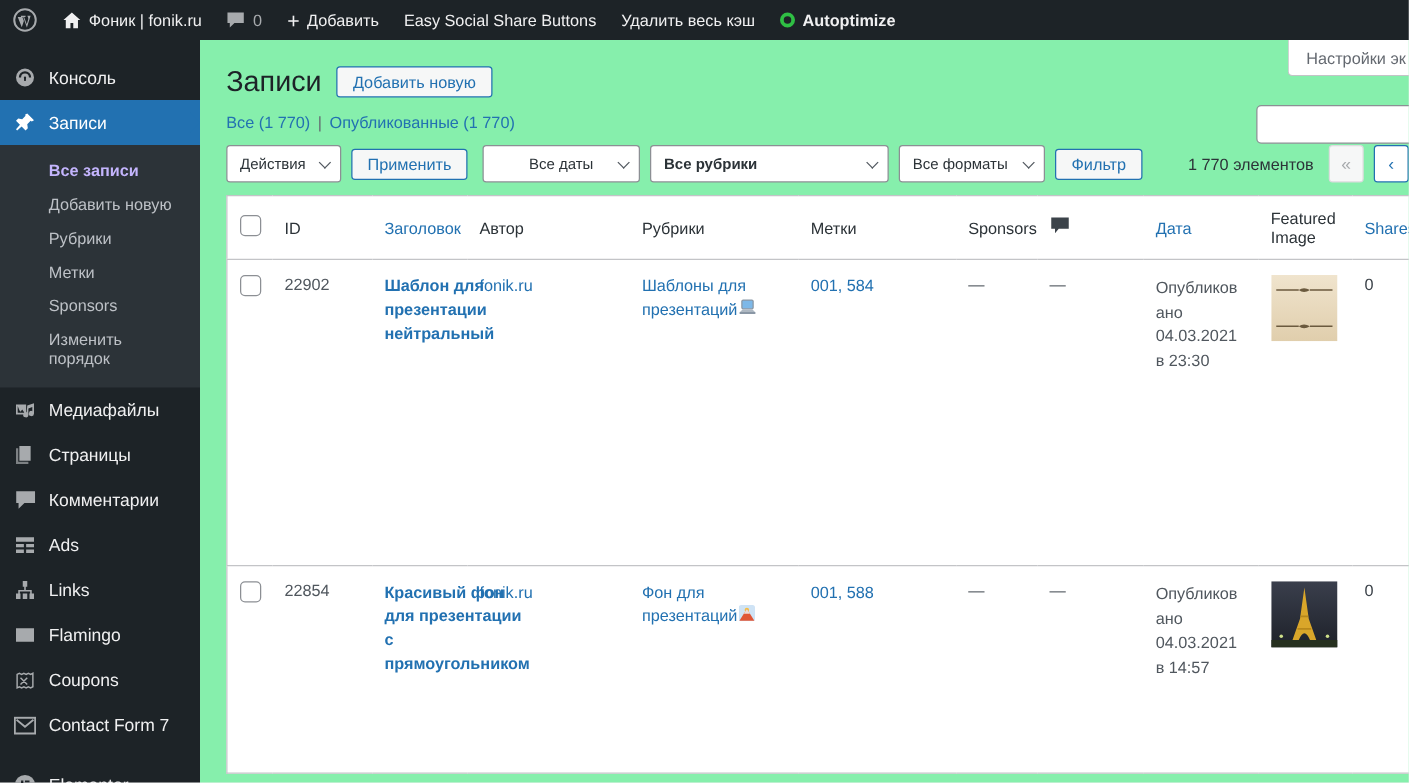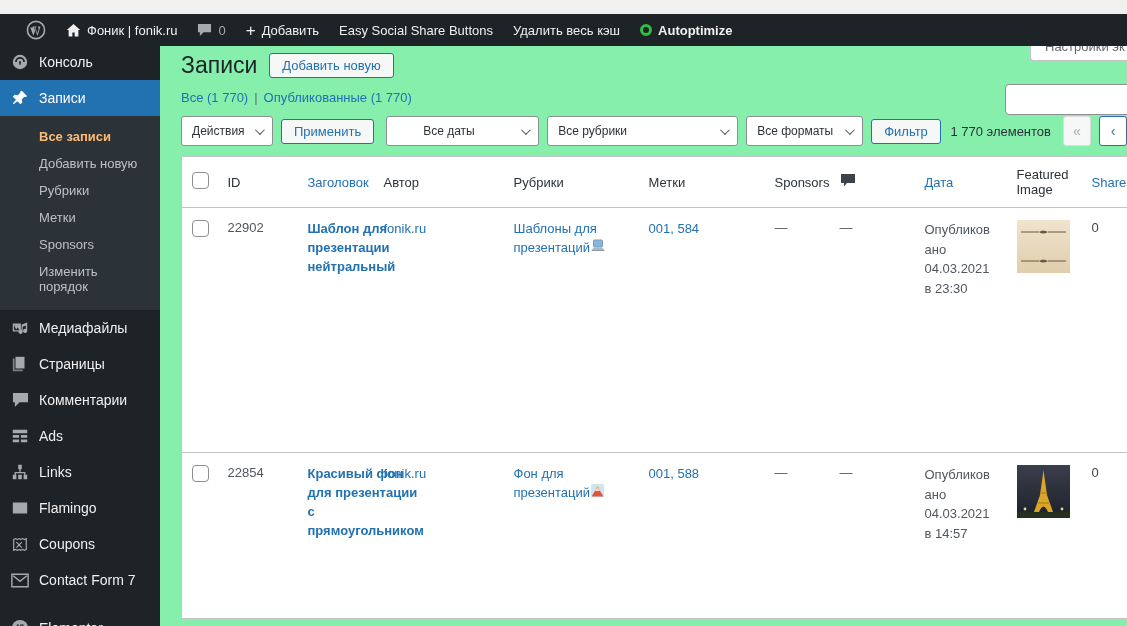--- a/index.html
+++ b/index.html
@@ -7,9 +7,9 @@
     font-family:"Liberation Sans", sans-serif; background:#f0f0f1; color:#2c3338; }
 
   
-  .admin-bar { position:absolute; top:14px; left:0; width:100%; height:32px;
+  .admin-bar { position:absolute; top:0; left:0; width:100%; height:32px;
     background:#1d2327; color:#f0f0f1; display:flex; align-items:flex-end;
-    font-size:13px; z-index:50;padding-left:16px; }
+    font-size:13px; z-index:50; }
   .ab-item { display:flex; align-items:center; gap:6px; padding:0 10px; height:32px; cursor:pointer; white-space:nowrap; }
   .ab-item .muted { color:#a7aaad; }
   .ab-icon { display:inline-flex; align-items:center; }

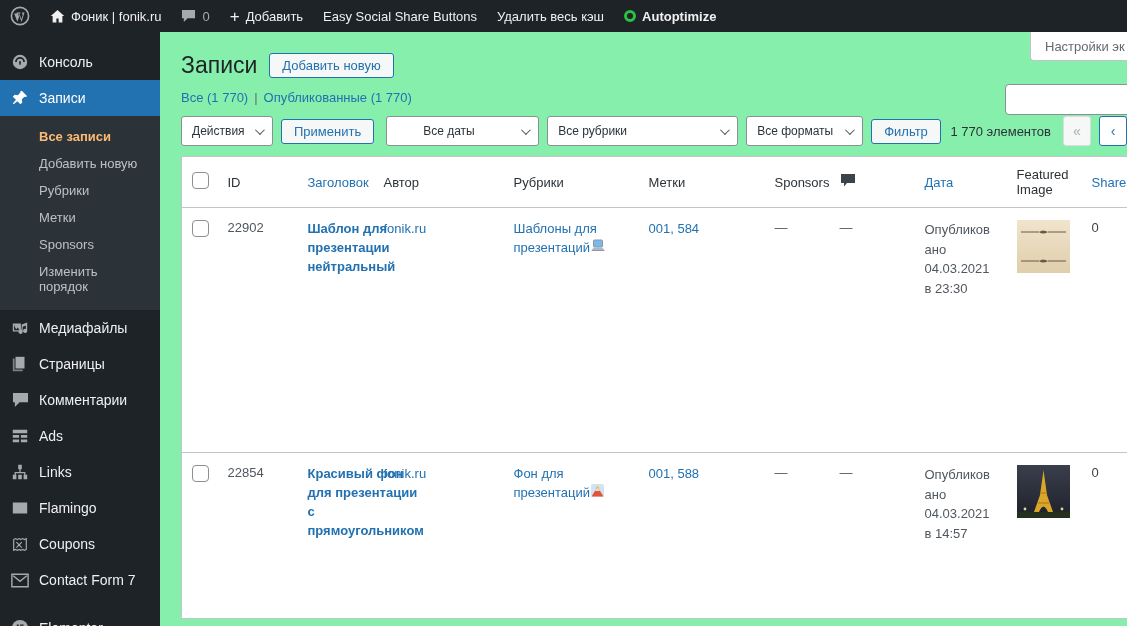--- a/index.html
+++ b/index.html
@@ -31,7 +31,7 @@
   .gap-top { margin-top:12px; }
   .submenu { background:#2c3338; padding:7px 0 10px 0; }
   .submenu-item { padding:6px 12px 6px 39px; color:#bdc1c6; font-size:13px; cursor:pointer; }
-  .submenu-item.current { color:#fdba74; font-weight:bold; }
+  .submenu-item.current { color:#c4b5fd; font-weight:bold; }
 
   
   .content { position:absolute; top:32px; left:160px; width:967px; height:594px;

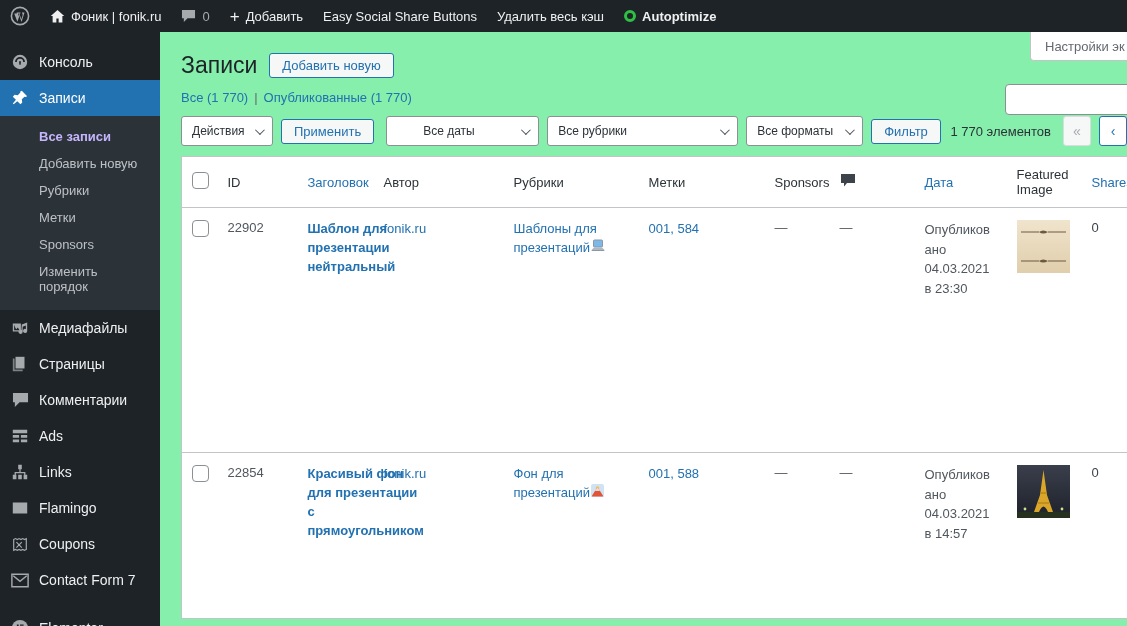--- a/index.html
+++ b/index.html
@@ -60,7 +60,7 @@
     font-size:12px; color:#2c3338; padding:0 10px; cursor:pointer; white-space:nowrap; }
   .chev { width:7px; height:7px; border-right:1.5px solid #50575e; border-bottom:1.5px solid #50575e;
     transform:rotate(45deg) translateY(-2px); display:inline-block; }
-  .sel-actions { width:92px; } .sel-dates { width:153px;padding-left:36px; } .sel-cats { width:191px; } .sel-formats { width:117px; }
+  .sel-actions { width:92px; } .sel-dates { width:126px;padding-left:36px; } .sel-cats { width:191px; } .sel-formats { width:117px; }
   .items-count { margin-left:auto; font-size:13px; color:#2c3338; padding-right:4px; }
   .page-btn { width:28px; height:30px; display:inline-flex; align-items:center; justify-content:center;
     border-radius:3px; font-size:14px; cursor:pointer; }

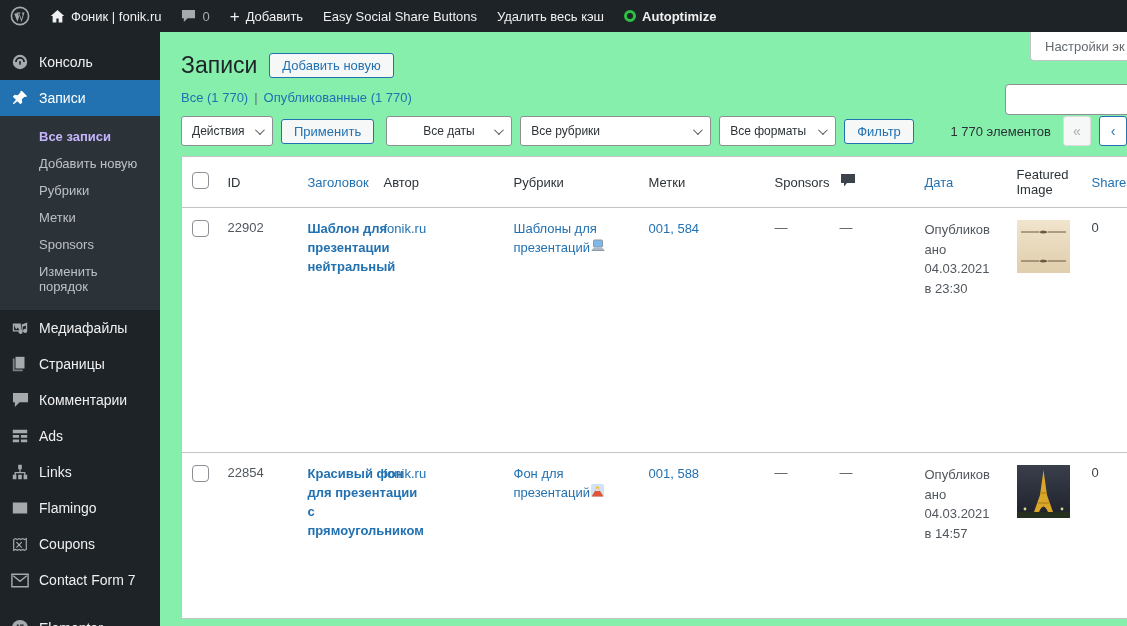--- a/index.html
+++ b/index.html
@@ -60,7 +60,7 @@
     font-size:12px; color:#2c3338; padding:0 10px; cursor:pointer; white-space:nowrap; }
   .chev { width:7px; height:7px; border-right:1.5px solid #50575e; border-bottom:1.5px solid #50575e;
     transform:rotate(45deg) translateY(-2px); display:inline-block; }
-  .sel-actions { width:92px; } .sel-dates { width:126px;padding-left:36px; } .sel-cats { width:191px; } .sel-formats { width:117px; }
+  .sel-actions { width:92px; } .sel-dates { width:126px;padding-left:36px; } .sel-cats { width:191px;font-weight:bold; } .sel-formats { width:117px; }
   .items-count { margin-left:auto; font-size:13px; color:#2c3338; padding-right:4px; }
   .page-btn { width:28px; height:30px; display:inline-flex; align-items:center; justify-content:center;
     border-radius:3px; font-size:14px; cursor:pointer; }

